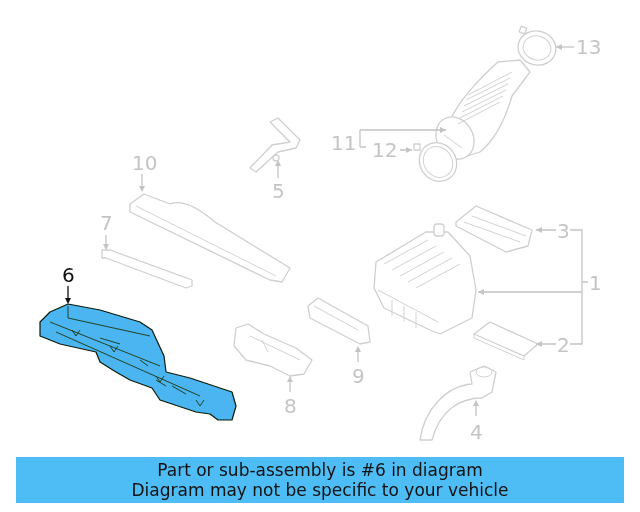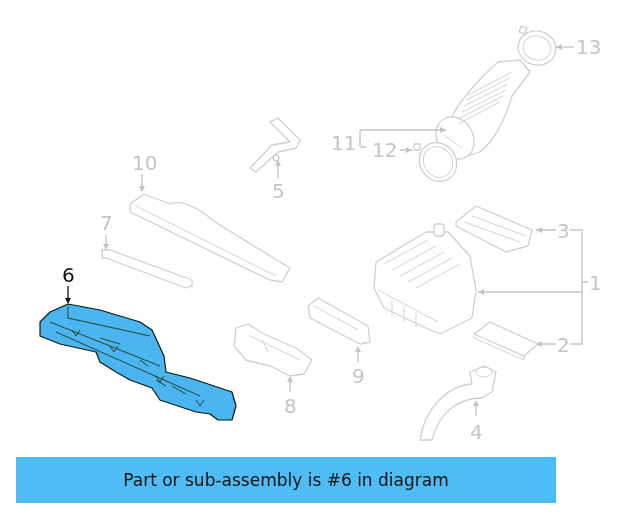--- a/index.html
+++ b/index.html
@@ -13,7 +13,7 @@
   .hl { fill: #4ab5f0; stroke: #0c1a08; stroke-width: 1.2; stroke-linejoin: round; }
   .hl-detail { fill: none; stroke: #1d3410; stroke-width: 0.9; }
   .banner {
-    position: absolute; left: 16px; top: 457px; width: 540px; height: 46px;
+    position: absolute; left: 16px; top: 457px; width: 608px; height: 46px;
     background: #4fbdf5; color: #111;
     display: flex; flex-direction: column; align-items: center; justify-content: center;
     font-family: "DejaVu Sans", sans-serif; font-size: 17px; line-height: 20px;

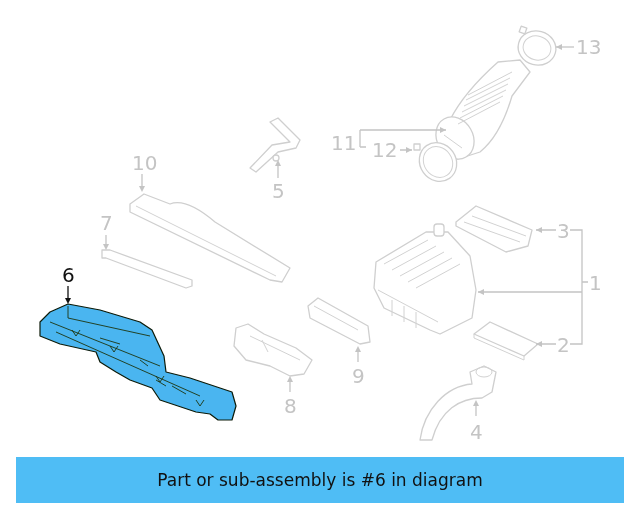--- a/index.html
+++ b/index.html
@@ -135,6 +135,7 @@
 
 <div class="banner">
   <div>Part or sub-assembly is #6 in diagram</div>
+  <div>Diagram may not be specific to your vehicle</div>
 </div>
 
 </body></html>

